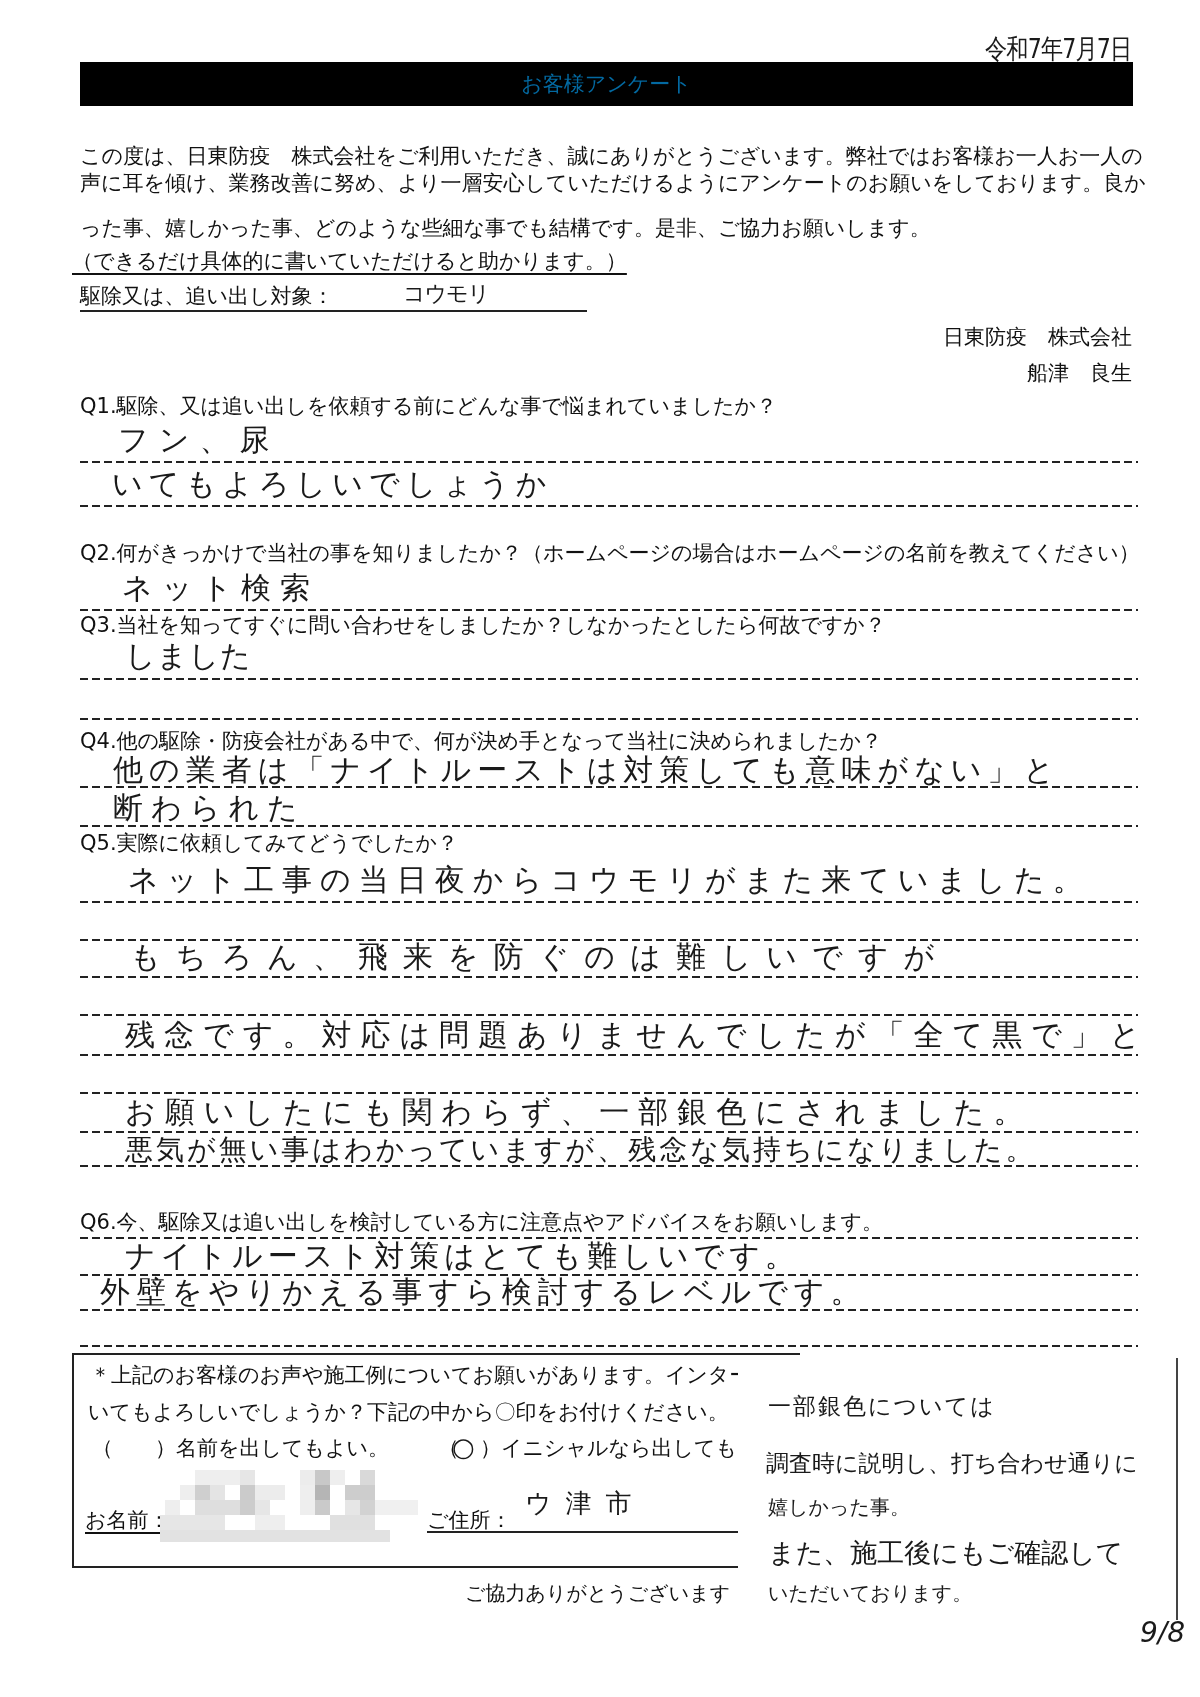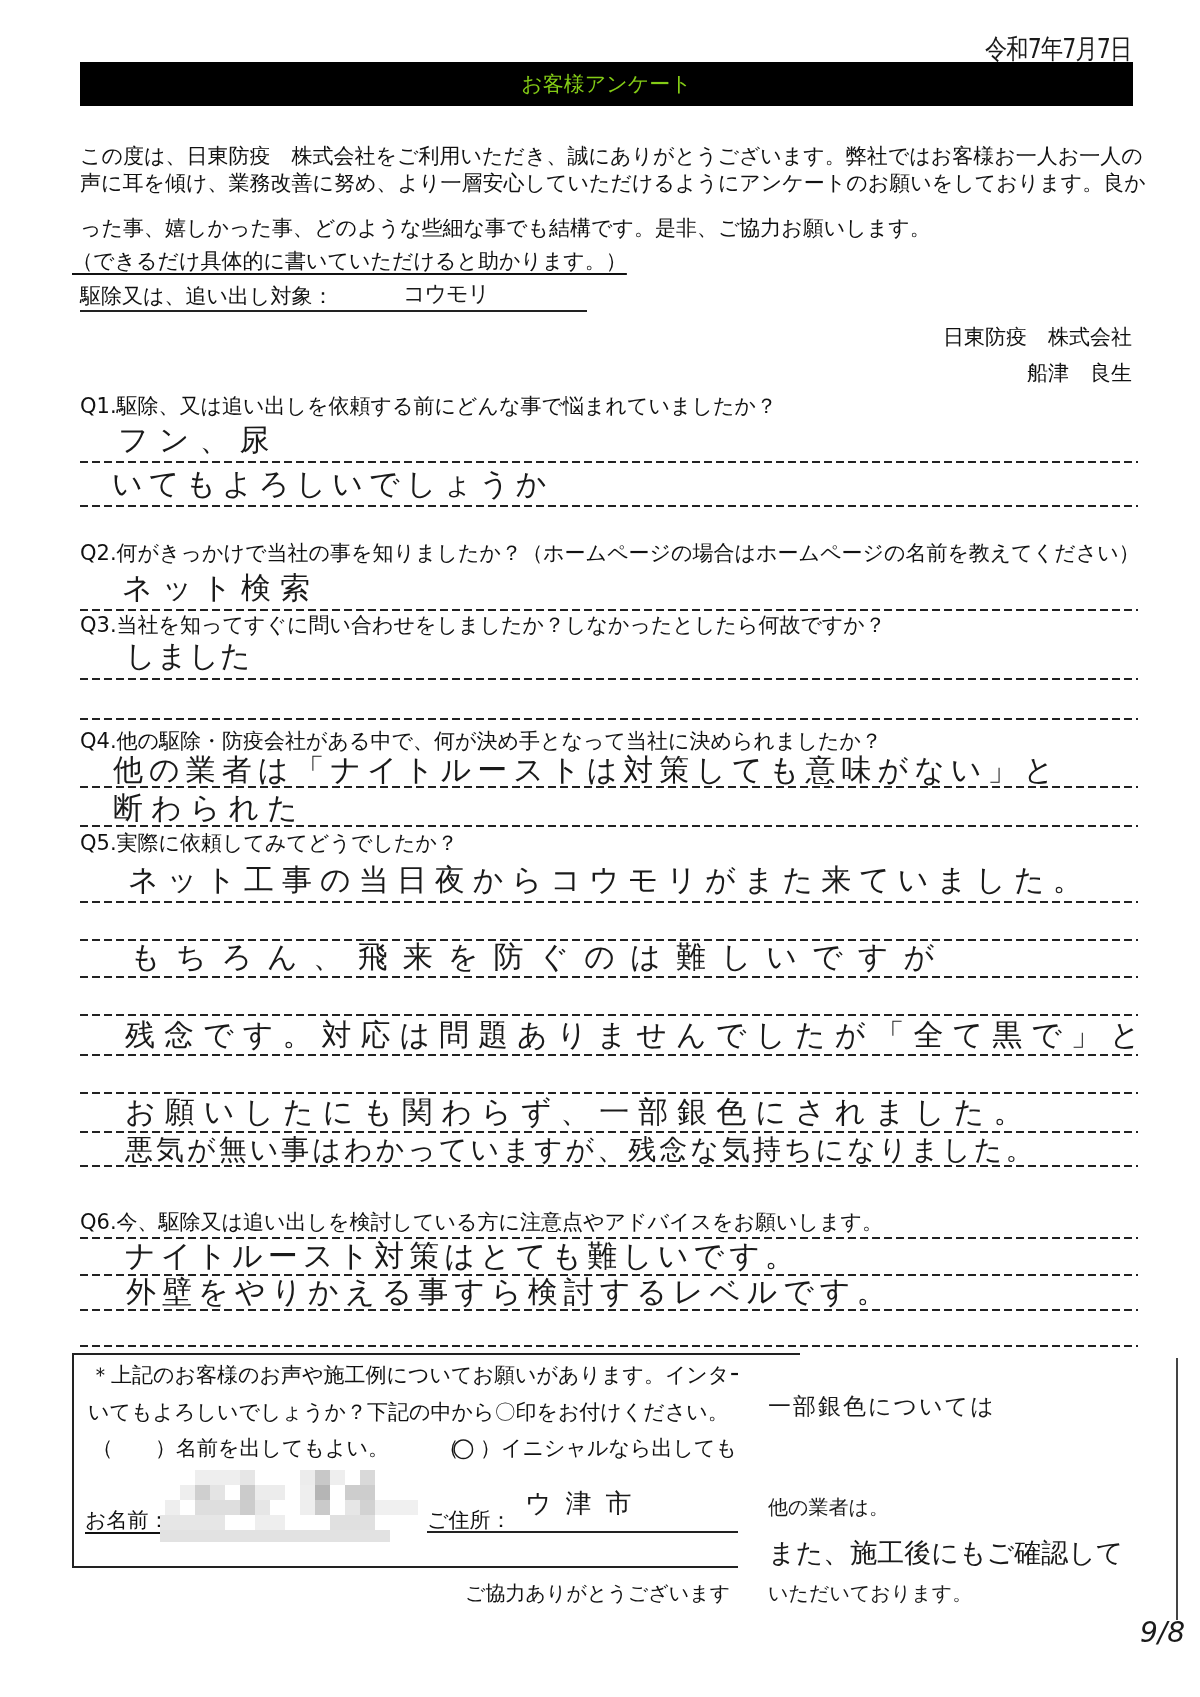--- a/index.html
+++ b/index.html
@@ -11,7 +11,7 @@
   .dash { position: absolute; left: 80px; width: 1058px; height: 2px;
           background: repeating-linear-gradient(90deg, #222 0 8px, transparent 8px 12px); }
   .bar { position: absolute; left: 80px; top: 62px; width: 1053px; height: 44px; background: #000; }
-  .bar-title { position: absolute; left: 0; right: 0; top: 0; text-align: center; color: #84cc16;
+  .bar-title { position: absolute; left: 0; right: 0; top: 0; text-align: center; color: #0369a1;
                font-size: 21px; line-height: 44px; }
   .uline { text-decoration: underline; text-decoration-thickness: 2px; text-underline-offset: 5px; }
   .hline { position: absolute; height: 2px; background: #222; }

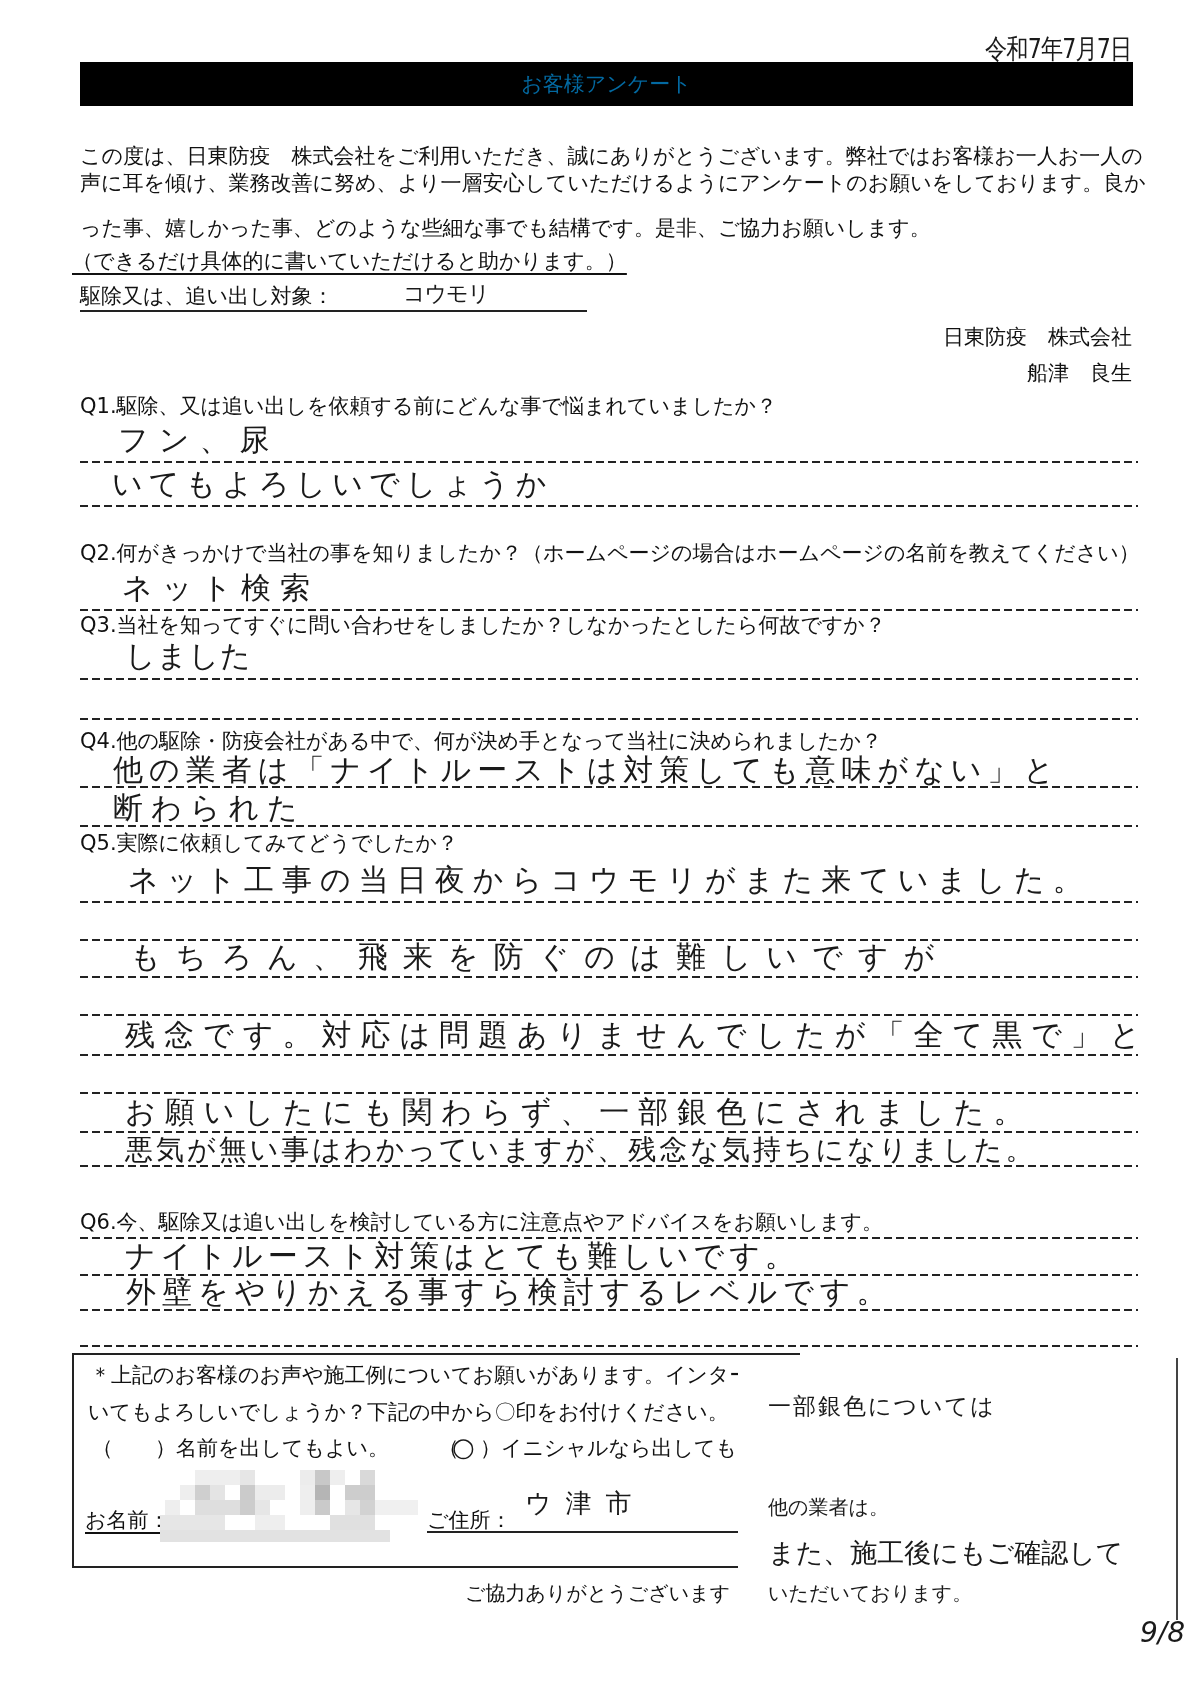--- a/index.html
+++ b/index.html
@@ -104,7 +104,7 @@
 <div>
   <div class="abs pr" style="left:80px; top:1212px;">Q6.今、駆除又は追い出しを検討している方に注意点やアドバイスをお願いします。</div>
   <div class="abs hw" style="left:125px; top:1241px; letter-spacing:5px;">ナイトルースト対策はとても難しいです。</div>
-  <div class="abs hw" style="left:126px; top:1277px; letter-spacing:6px;">外壁をやりかえる事すら検討するレベルです。</div>
+  <div class="abs hw" style="left:100px; top:1277px; letter-spacing:6px;">外壁をやりかえる事すら検討するレベルです。</div>
 </div>
 
 <div>

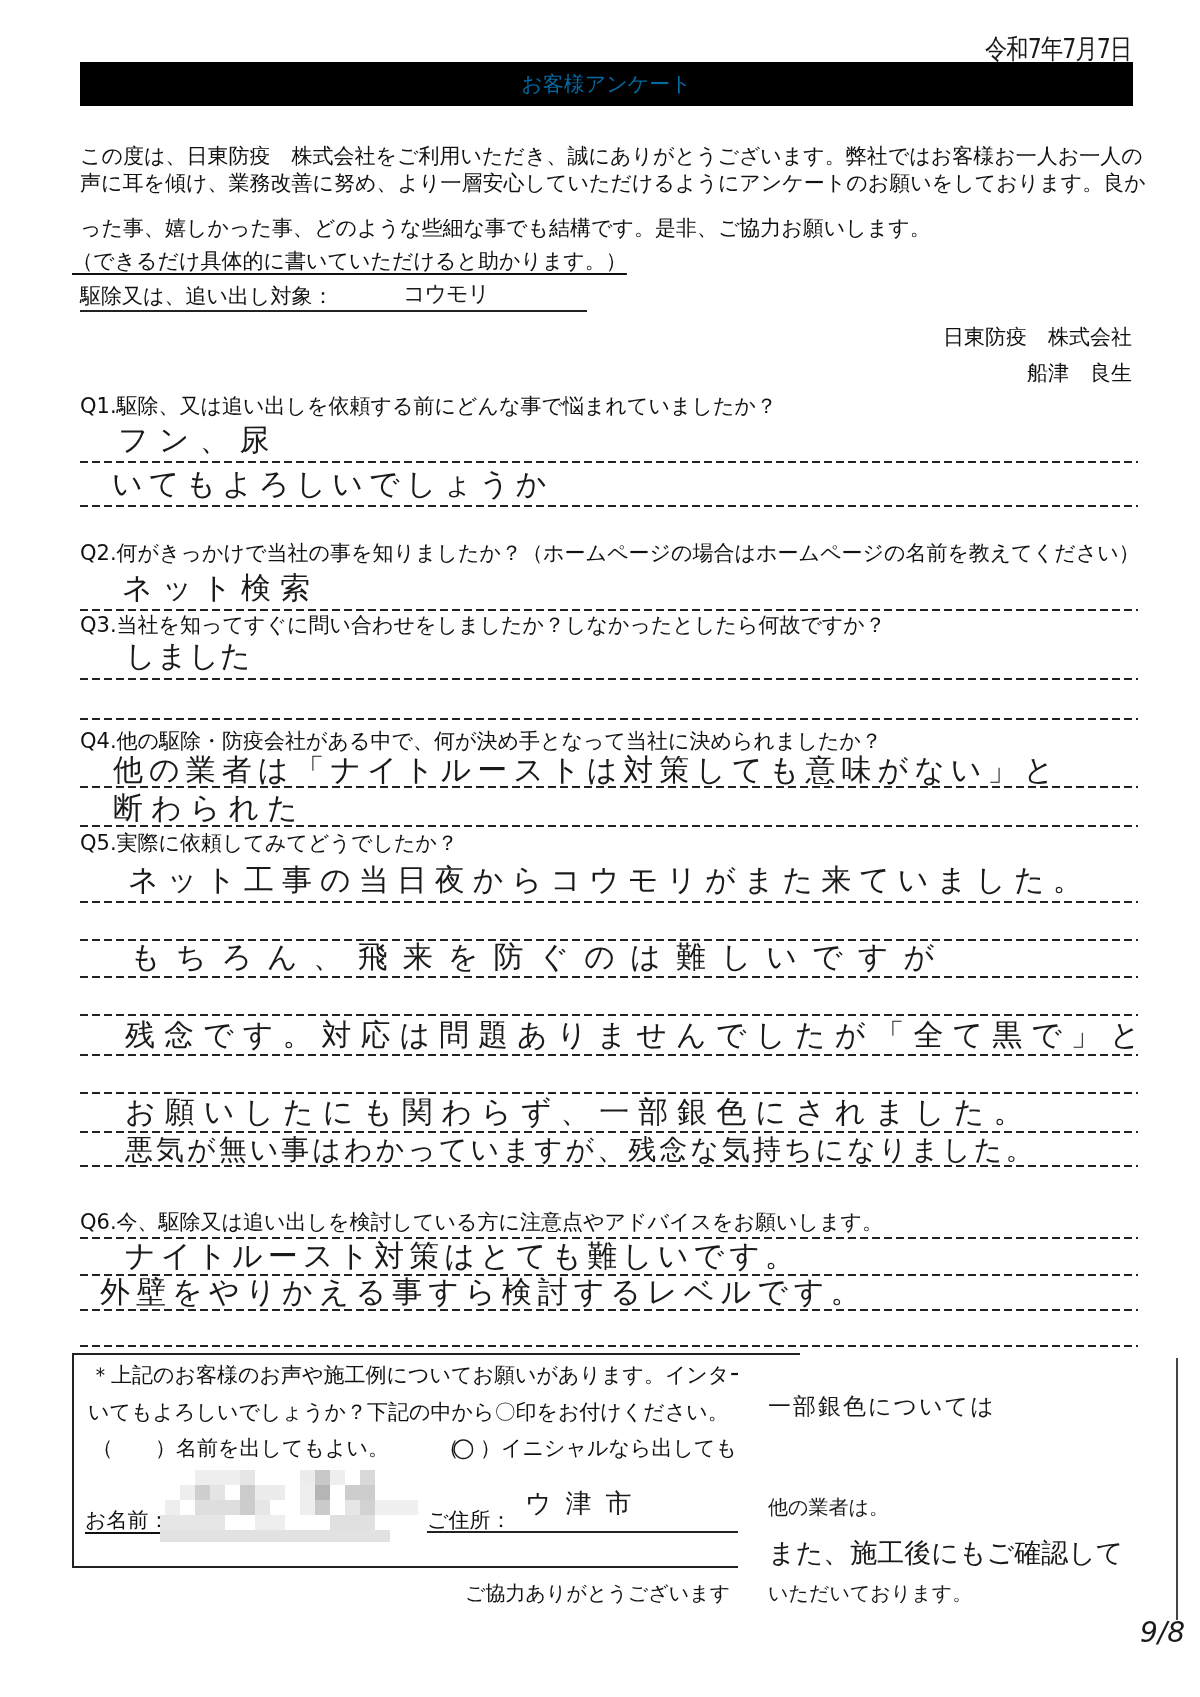--- a/index.html
+++ b/index.html
@@ -156,6 +156,7 @@
 <div class="note-cover"></div>
 <div class="note">
   <div class="note-line" style="top:37px; font-size:23px; line-height:23px; letter-spacing:2px;">一部銀色については</div>
+  <div class="note-line" style="top:94px; left:28px; font-size:23px; line-height:23px;">調査時に説明し、打ち合わせ通りに</div>
   <div class="note-line" style="top:139px; font-size:20px; line-height:20px;">他の業者は。</div>
   <div class="note-line" style="top:185px; font-size:27px; line-height:20px;">また、施工後にもご確認して</div>
   <div class="note-line" style="top:225px; font-size:20px; line-height:20px;">いただいております。</div>

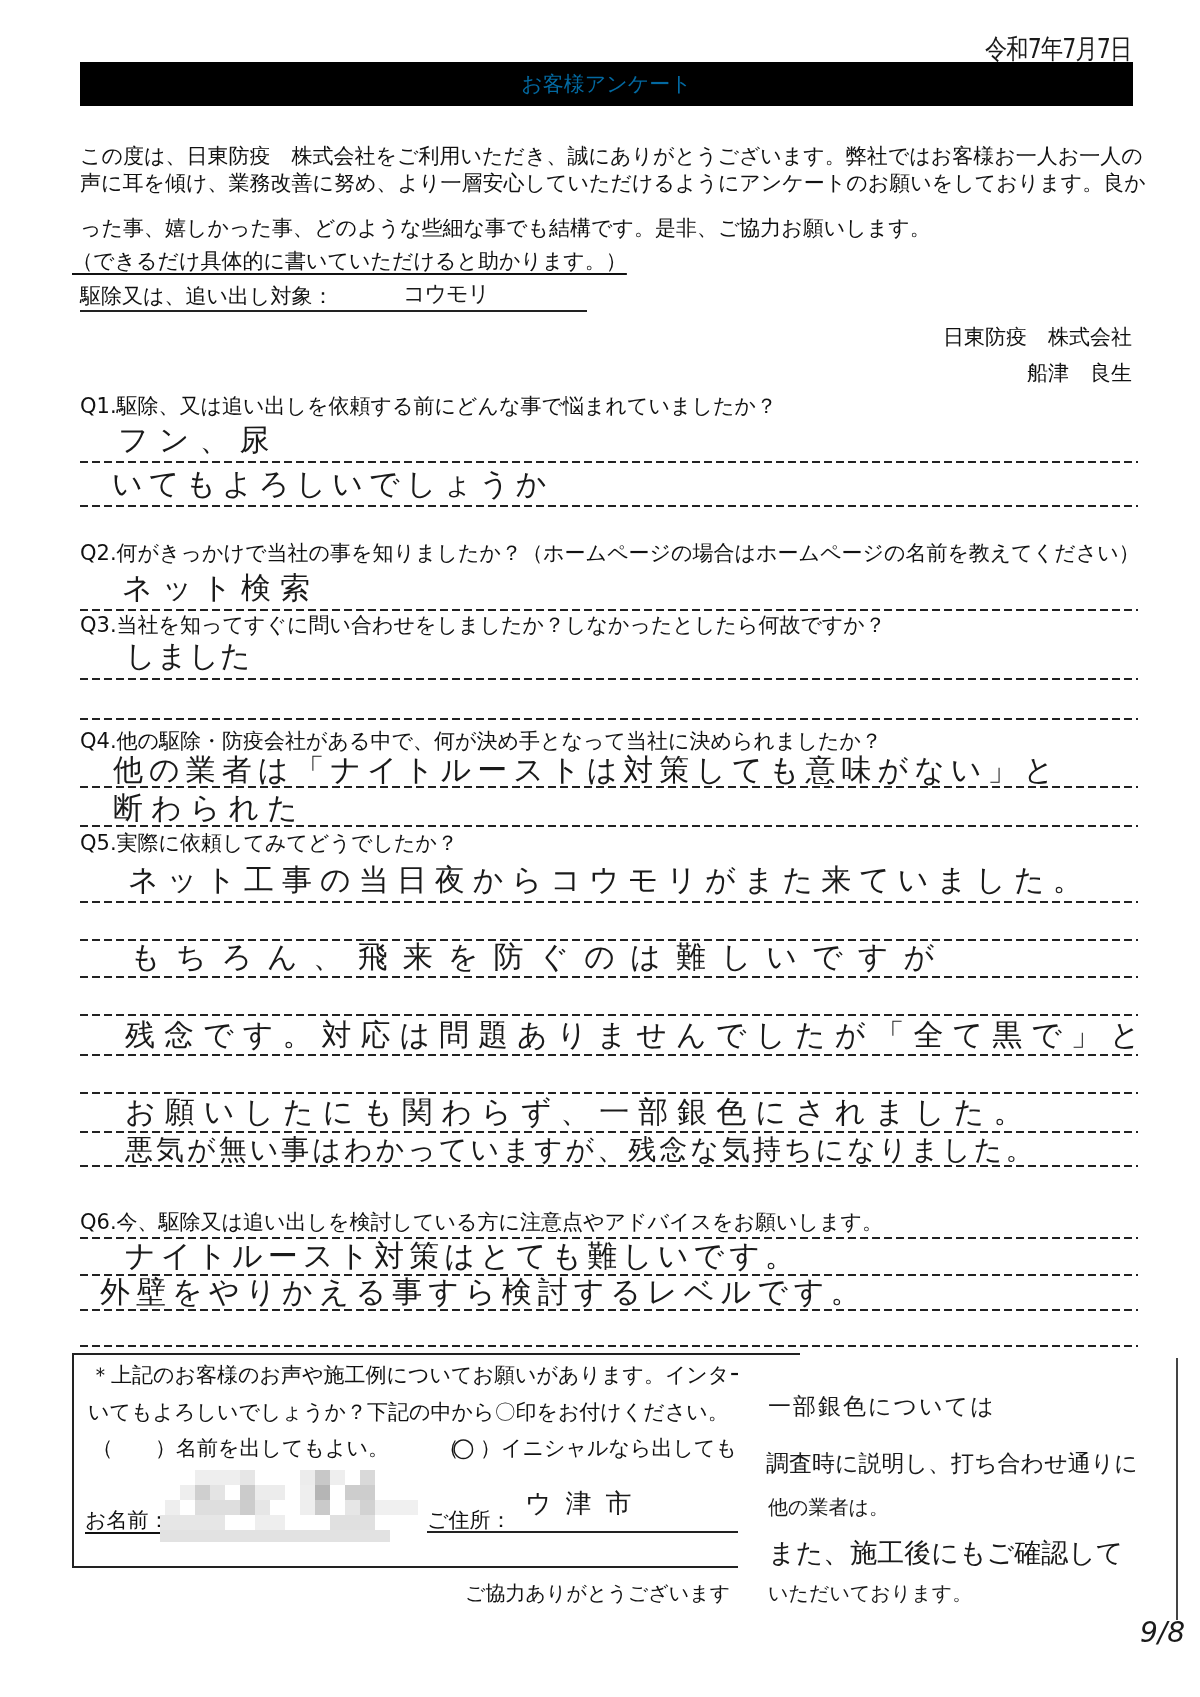--- a/index.html
+++ b/index.html
@@ -157,7 +157,7 @@
 <div class="note">
   <div class="note-line" style="top:37px; font-size:23px; line-height:23px; letter-spacing:2px;">一部銀色については</div>
   <div class="note-line" style="top:94px; left:28px; font-size:23px; line-height:23px;">調査時に説明し、打ち合わせ通りに</div>
-  <div class="note-line" style="top:139px; font-size:20px; line-height:20px;">他の業者は。</div>
+  <div class="note-line" style="top:139px; font-size:20px; line-height:20px;">嬉しかった事。</div>
   <div class="note-line" style="top:185px; font-size:27px; line-height:20px;">また、施工後にもご確認して</div>
   <div class="note-line" style="top:225px; font-size:20px; line-height:20px;">いただいております。</div>
 </div>

